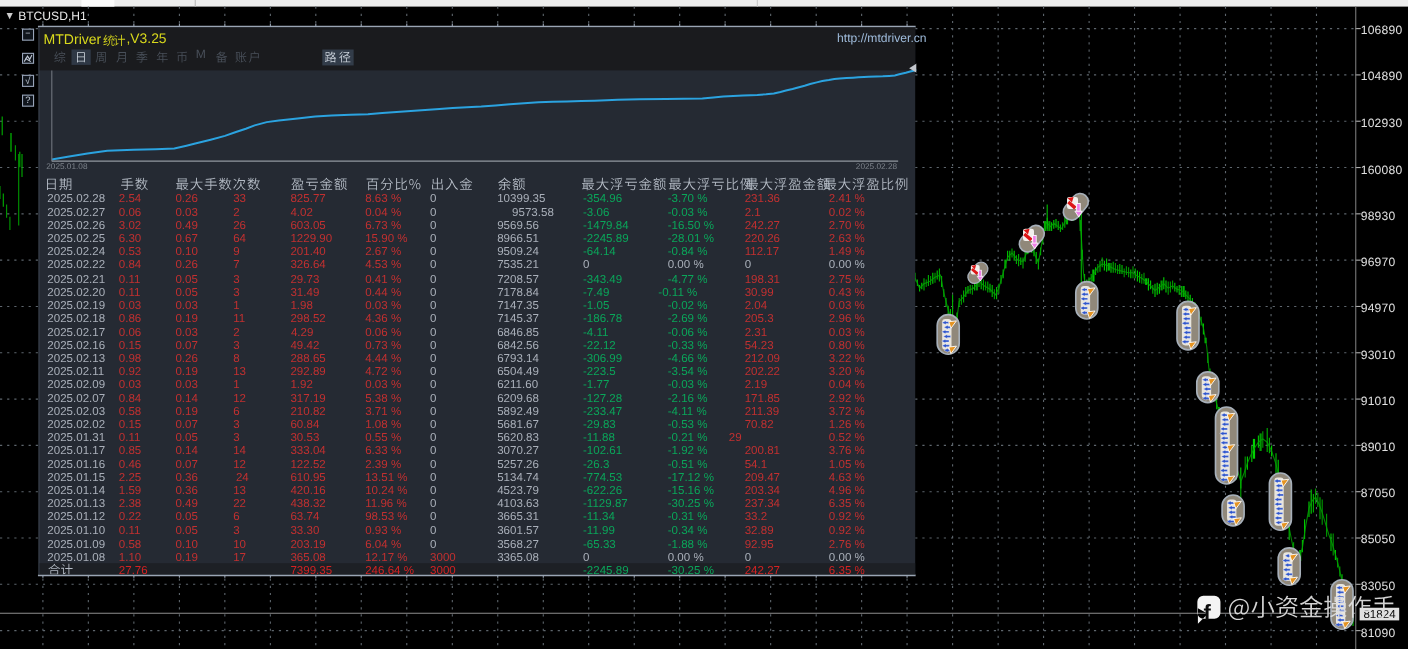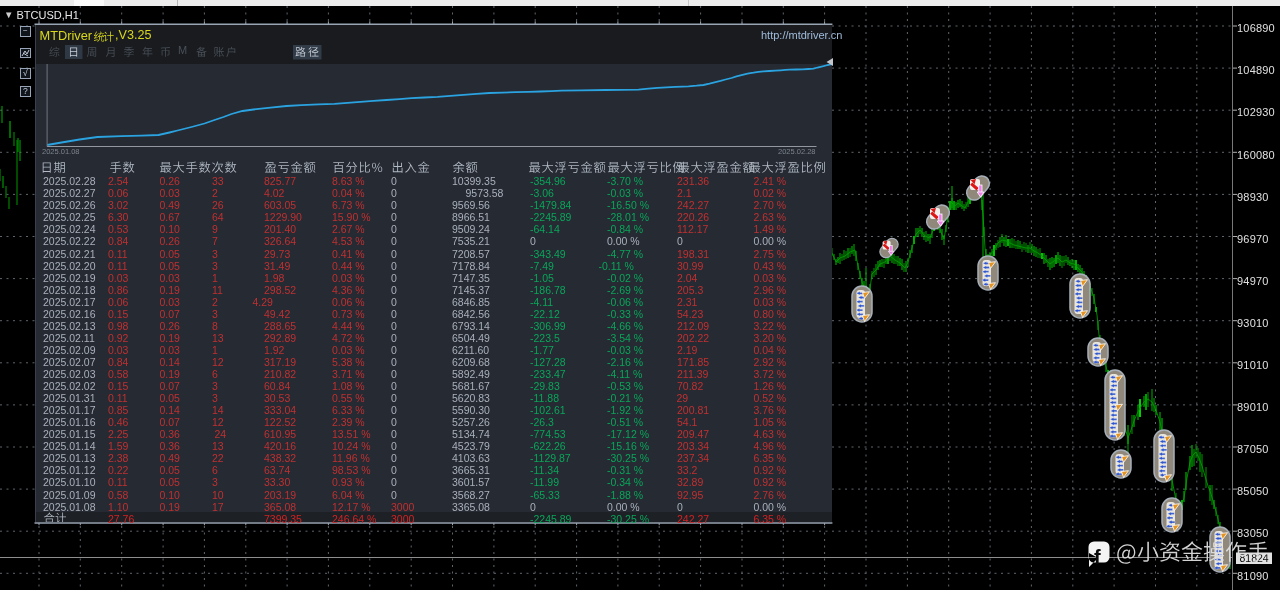--- a/index.html
+++ b/index.html
@@ -753,7 +753,7 @@
         <span style="left:72.5px;color:#c23030">0.06</span>
         <span style="left:124.0px;color:#c23030">0.03</span>
         <span style="left:176.5px;color:#c23030">2</span>
-        <span style="left:217px;color:#c23030">4.29</span>
+        <span style="left:229px;color:#c23030">4.29</span>
         <span style="left:296.5px;color:#c23030">0.06 %</span>
         <span style="left:355.5px;color:#aab0ba">0</span>
         <span style="left:416.5px;color:#aab0ba">6846.85</span>

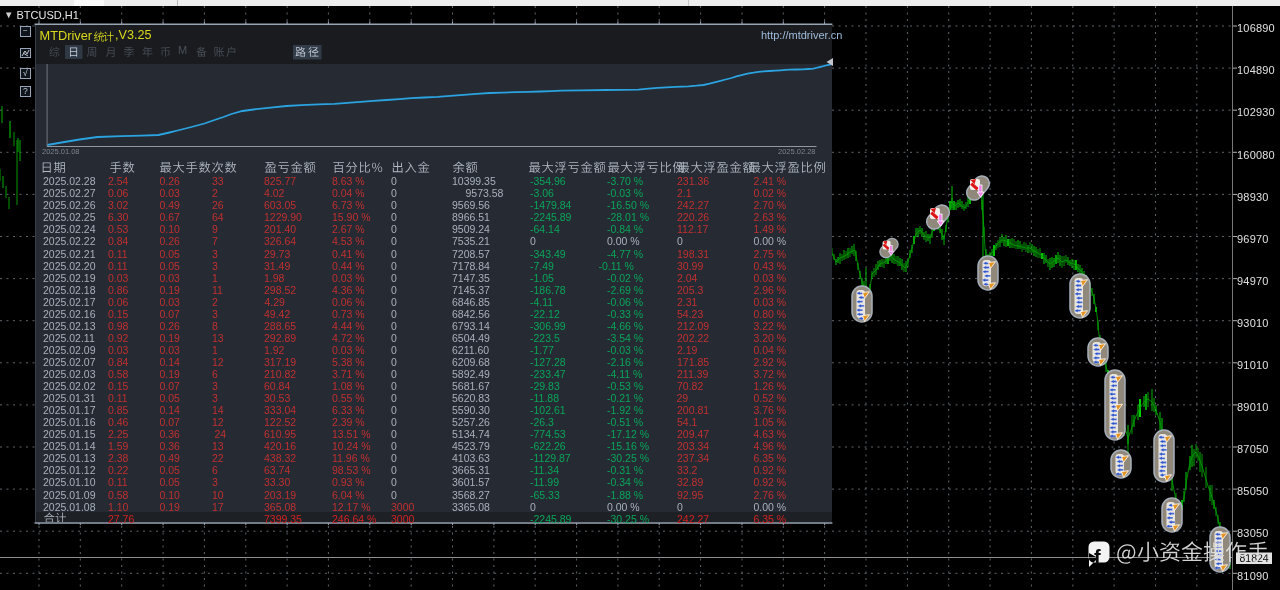--- a/index.html
+++ b/index.html
@@ -871,7 +871,7 @@
         <span style="left:416.5px;color:#aab0ba">5620.83</span>
         <span style="left:494.5px;color:#0aa65a">-11.88</span>
         <span style="left:571.5px;color:#0aa65a">-0.21 %</span>
-        <span style="left:641px;color:#c23030">29</span>
+        <span style="left:627px;color:#c23030">29</span>
         <span style="left:718.0px;color:#c23030">0.52 %</span>
       </div>
       <div class="tr" style="top:379.1px">

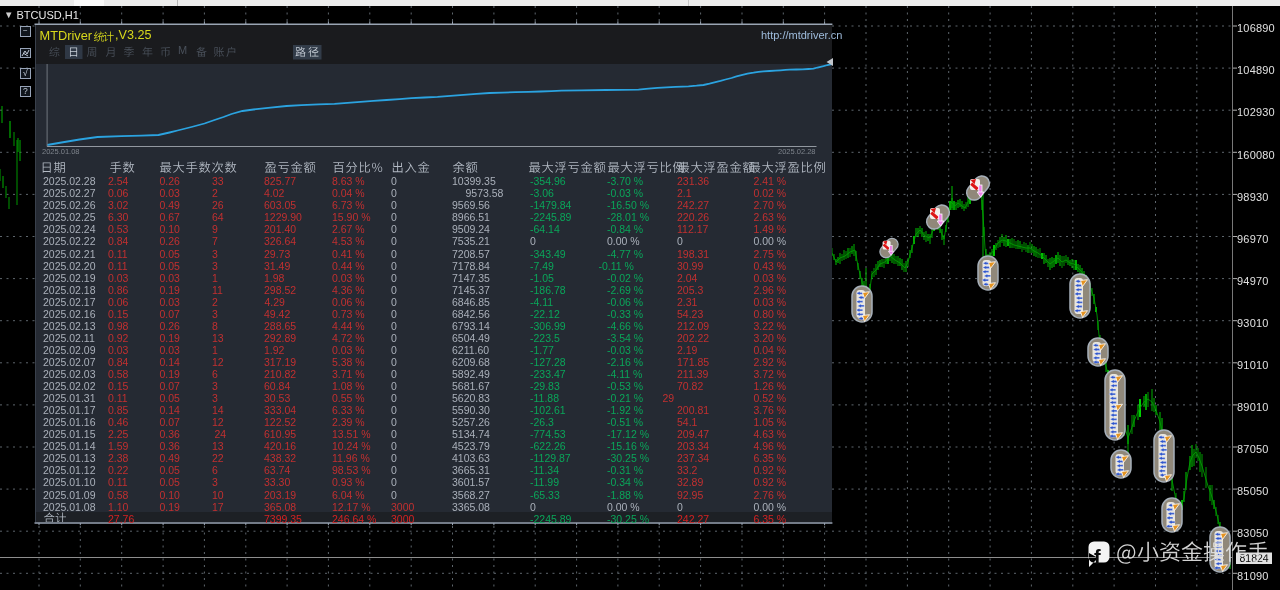--- a/index.html
+++ b/index.html
@@ -882,7 +882,7 @@
         <span style="left:228.5px;color:#c23030">333.04</span>
         <span style="left:296.5px;color:#c23030">6.33 %</span>
         <span style="left:355.5px;color:#aab0ba">0</span>
-        <span style="left:416.5px;color:#aab0ba">5590.30</span>
+        <span style="left:416.5px;color:#aab0ba">3070.27</span>
         <span style="left:494.5px;color:#0aa65a">-102.61</span>
         <span style="left:571.5px;color:#0aa65a">-1.92 %</span>
         <span style="left:641.5px;color:#c23030">200.81</span>

